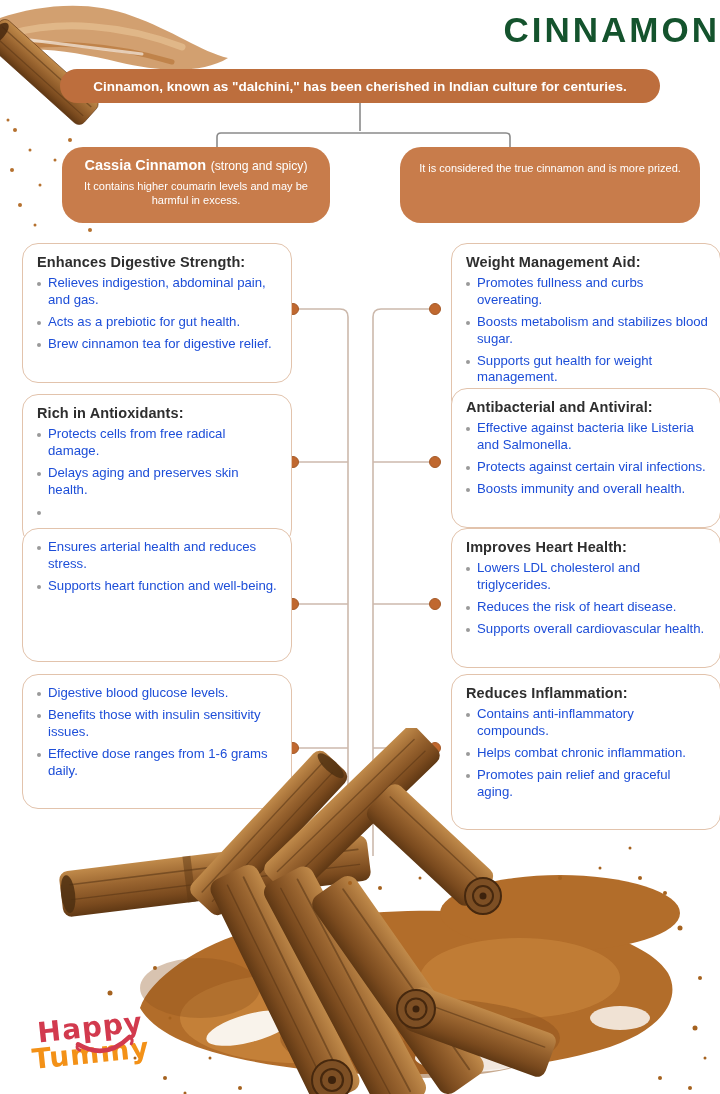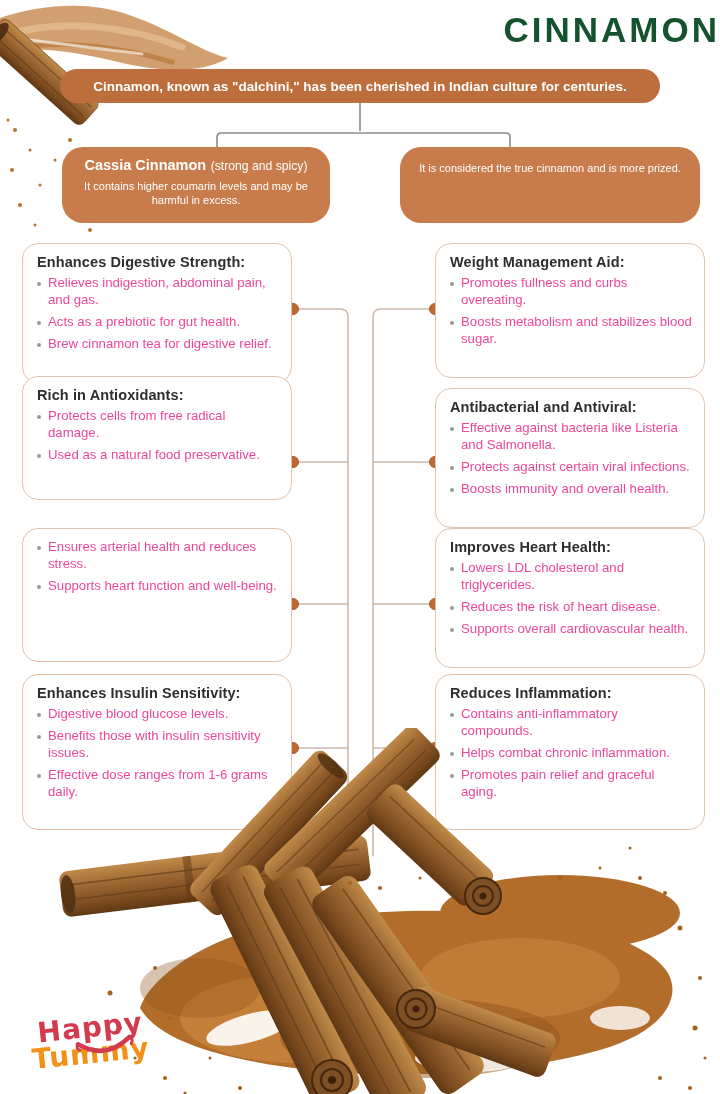--- a/index.html
+++ b/index.html
@@ -28,7 +28,7 @@
   .card li{display:flex;gap:7px;margin:0 0 5px 0;font-size:13.2px;line-height:1.28;color:#ec4899;}
   .bdot{flex:0 0 auto;width:4px;height:4px;border-radius:50%;background:#9a9a9a;margin-top:7px;}
   .col-left{left:22px;}
-  .col-right{left:435px;}
+  .col-right{left:451px;}
   
   svg.layer{position:absolute;pointer-events:none;}
   

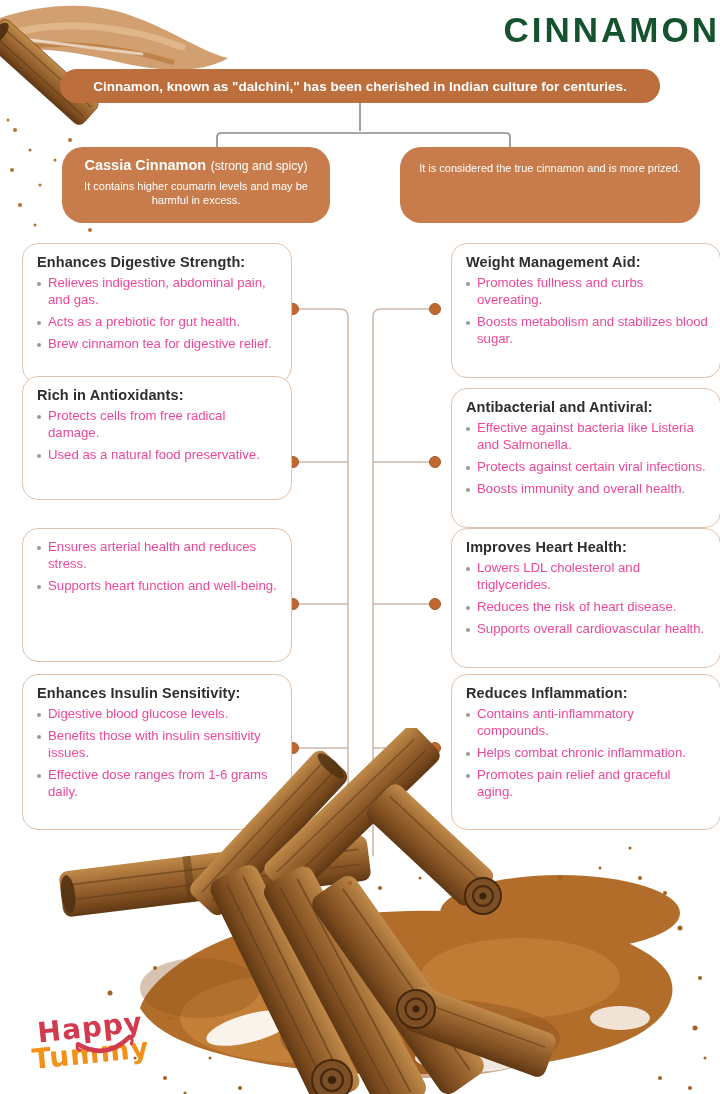--- a/index.html
+++ b/index.html
@@ -25,7 +25,7 @@
         box-sizing:border-box;padding:10px 12px 24px 14px;}
   .card h3{margin:0 0 5px 0;font-size:14.5px;font-weight:700;color:#2e2e2e;letter-spacing:.1px;}
   .card ul{margin:0;padding:0;list-style:none;}
-  .card li{display:flex;gap:7px;margin:0 0 5px 0;font-size:13.2px;line-height:1.28;color:#ec4899;}
+  .card li{display:flex;gap:7px;margin:0 0 5px 0;font-size:13.2px;line-height:1.28;color:#1d4ed8;}
   .bdot{flex:0 0 auto;width:4px;height:4px;border-radius:50%;background:#9a9a9a;margin-top:7px;}
   .col-left{left:22px;}
   .col-right{left:451px;}

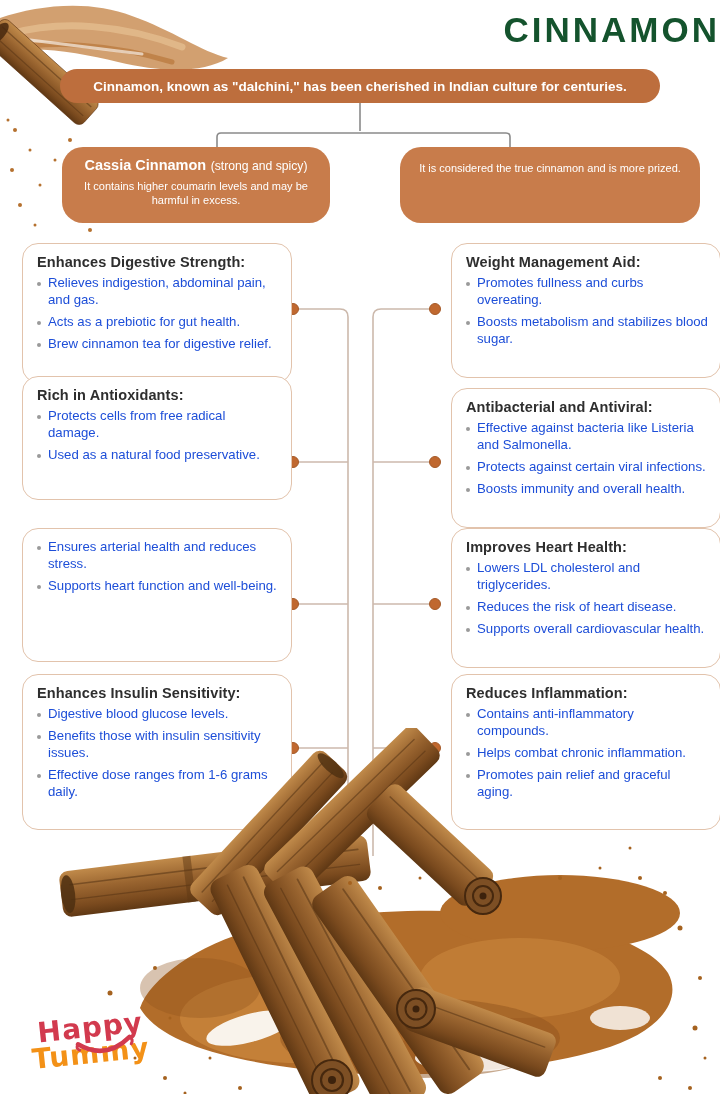--- a/index.html
+++ b/index.html
@@ -194,6 +194,10 @@
       <li>
           <span class="bdot"></span>
           <span>Boosts metabolism and stabilizes blood sugar.</span>
+        </li>
+      <li>
+          <span class="bdot"></span>
+          <span>Supports gut health for weight management.</span>
         </li>
     </ul>
   </div>

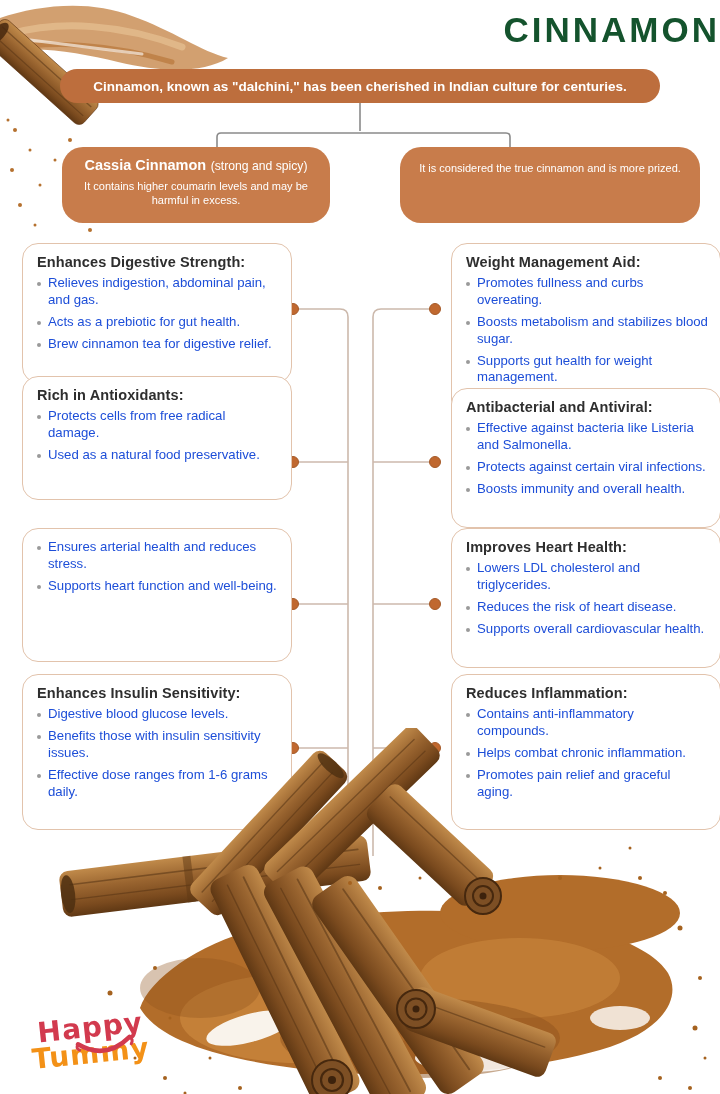--- a/index.html
+++ b/index.html
@@ -141,7 +141,7 @@
         </li>
     </ul>
   </div>
-  <div class="card col-left" style="top:376px;min-height:124px">
+  <div class="card col-left" style="top:394px;min-height:124px">
     <h3>Rich in Antioxidants:</h3>
     <ul>
       <li>

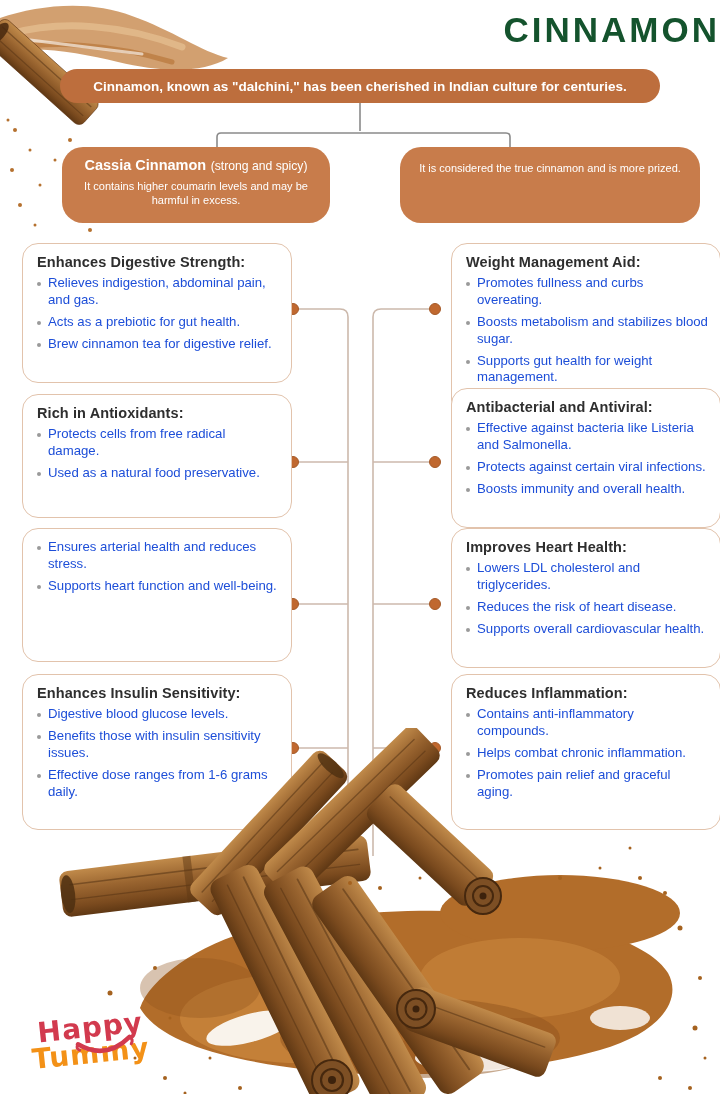--- a/index.html
+++ b/index.html
@@ -147,6 +147,10 @@
       <li>
           <span class="bdot"></span>
           <span>Protects cells from free radical damage.</span>
+        </li>
+      <li>
+          <span class="bdot"></span>
+          <span>Delays aging and preserves skin health.</span>
         </li>
       <li>
           <span class="bdot"></span>

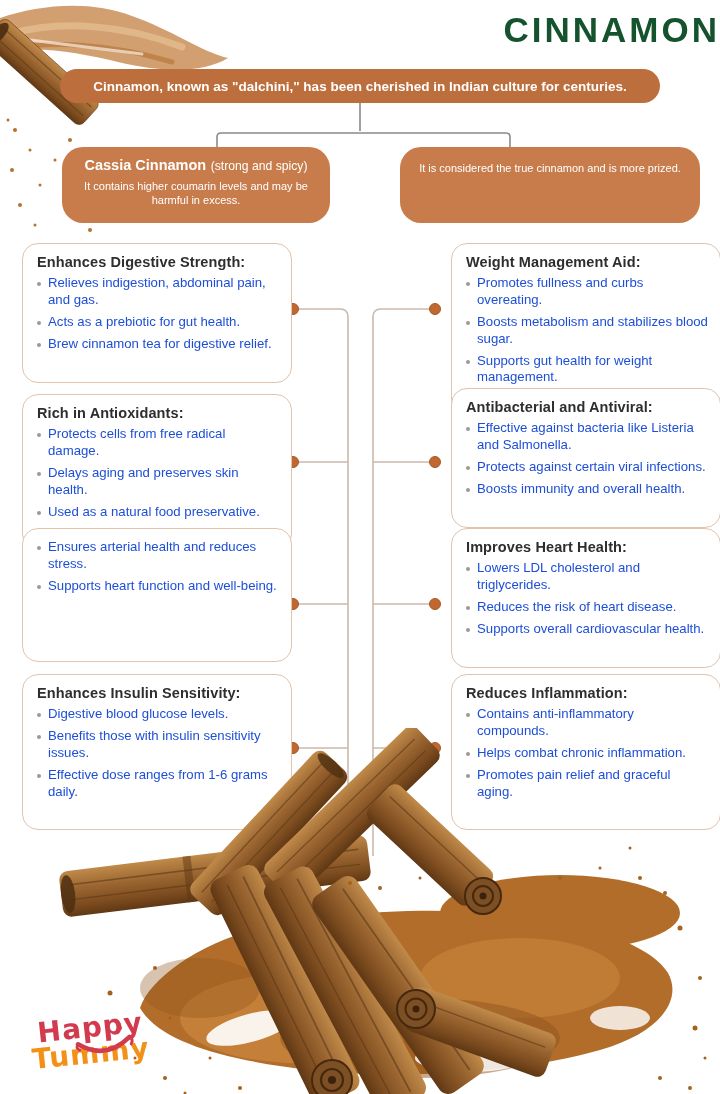--- a/index.html
+++ b/index.html
@@ -154,7 +154,6 @@
         </li>
       <li>
           <span class="bdot"></span>
-          <span>Used as a natural food preservative.</span>
         </li>
     </ul>
   </div>

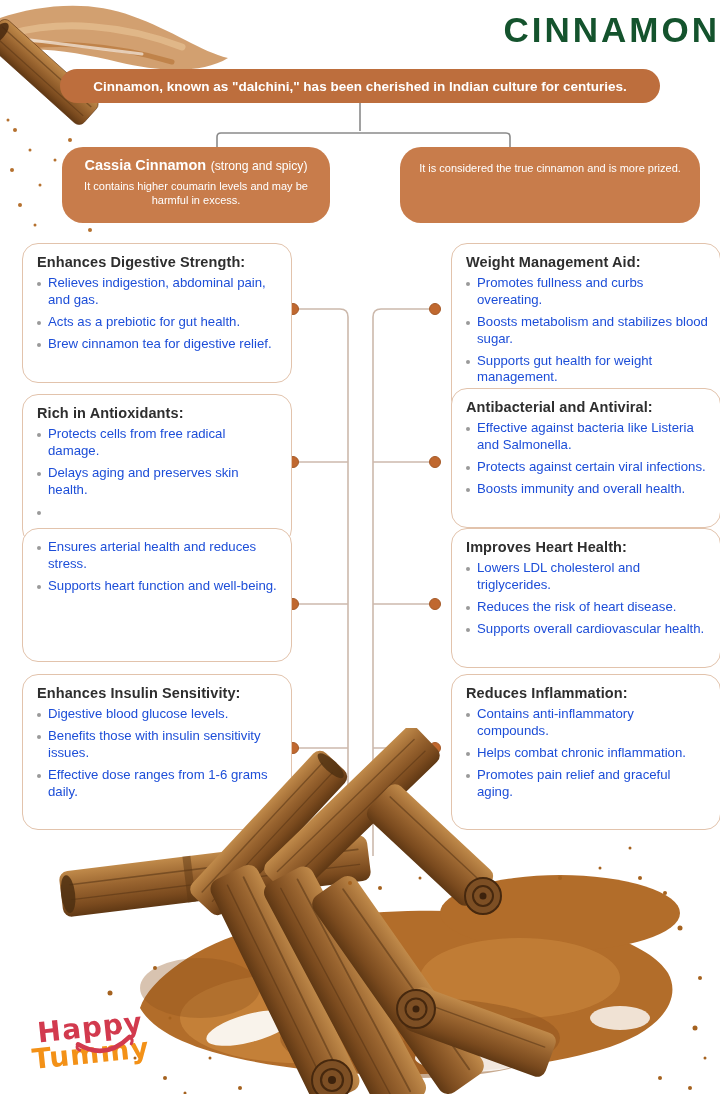--- a/index.html
+++ b/index.html
@@ -170,7 +170,6 @@
     </ul>
   </div>
   <div class="card col-left" style="top:674px;min-height:131px">
-    <h3>Enhances Insulin Sensitivity:</h3>
     <ul>
       <li>
           <span class="bdot"></span>

